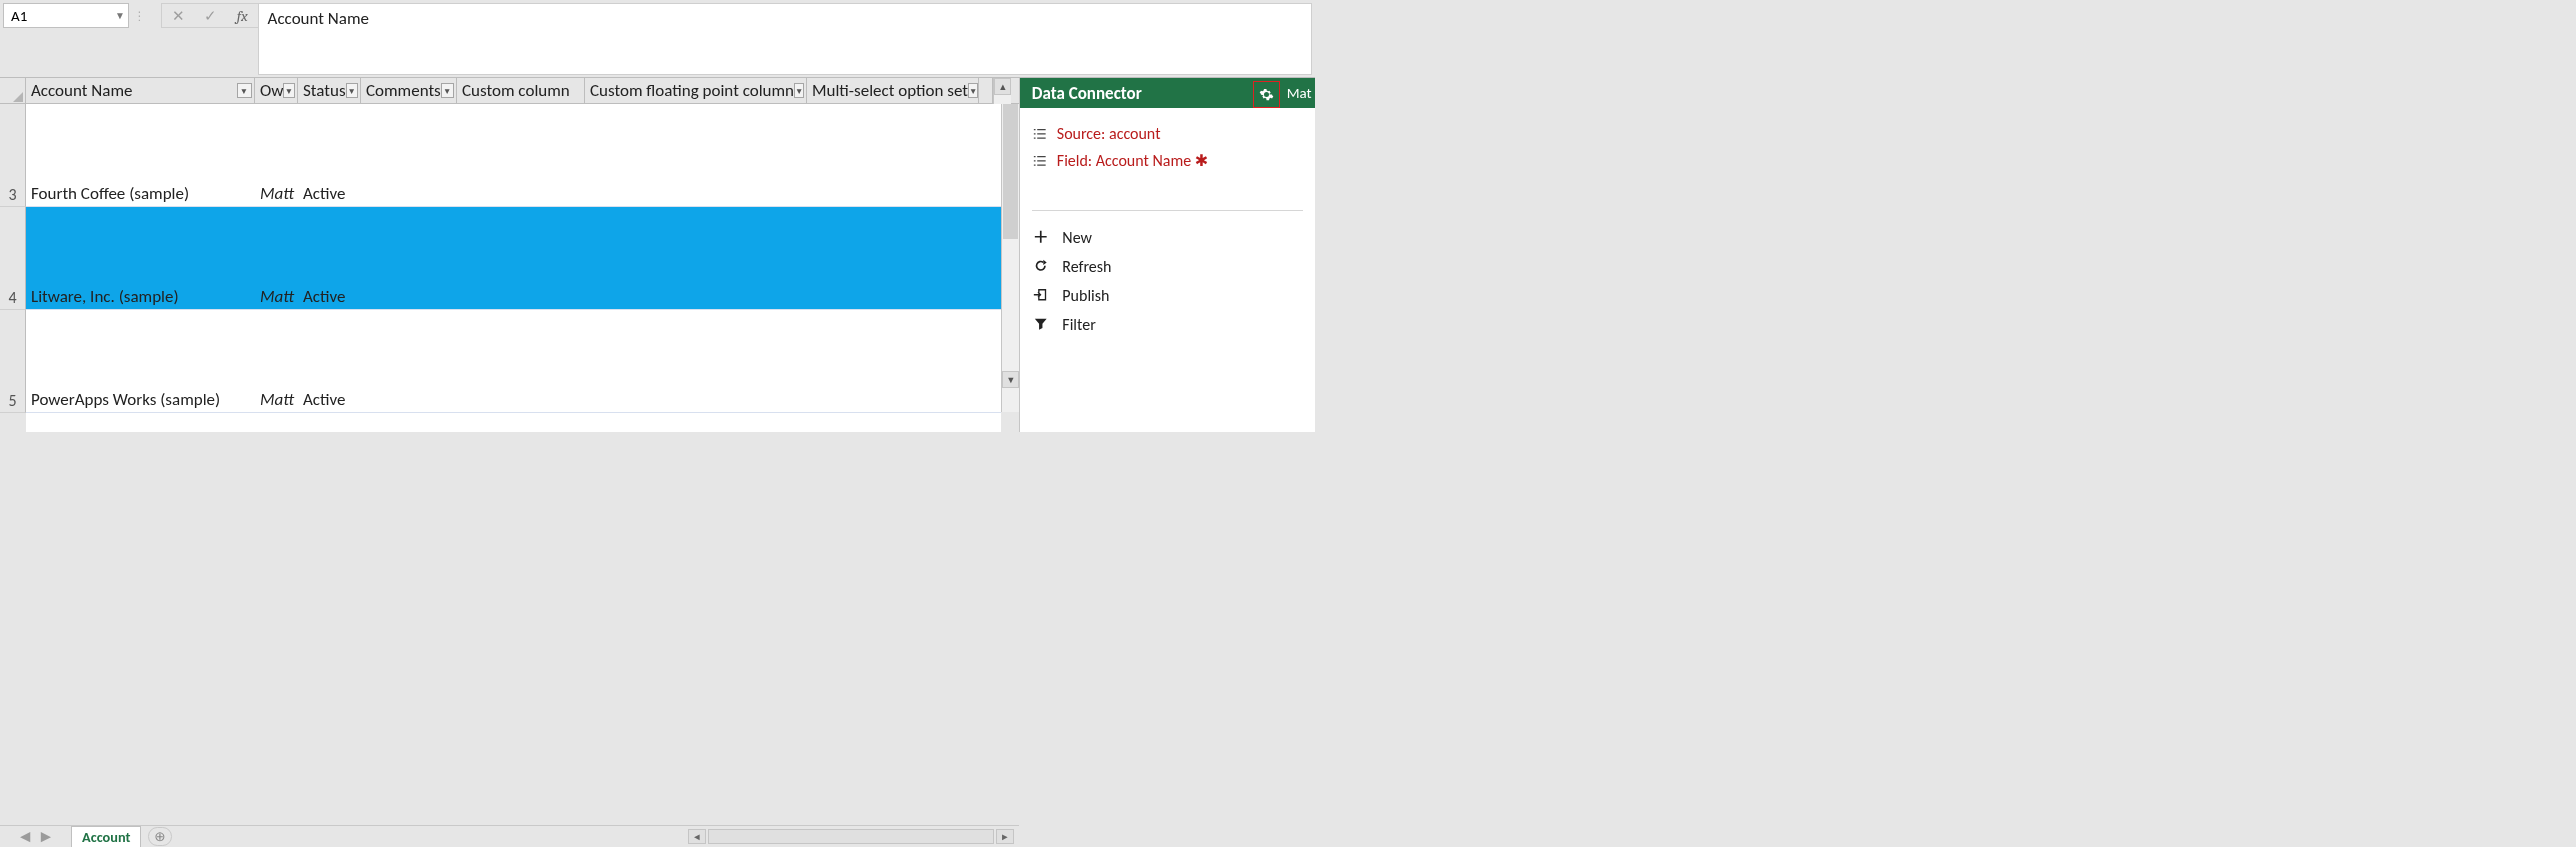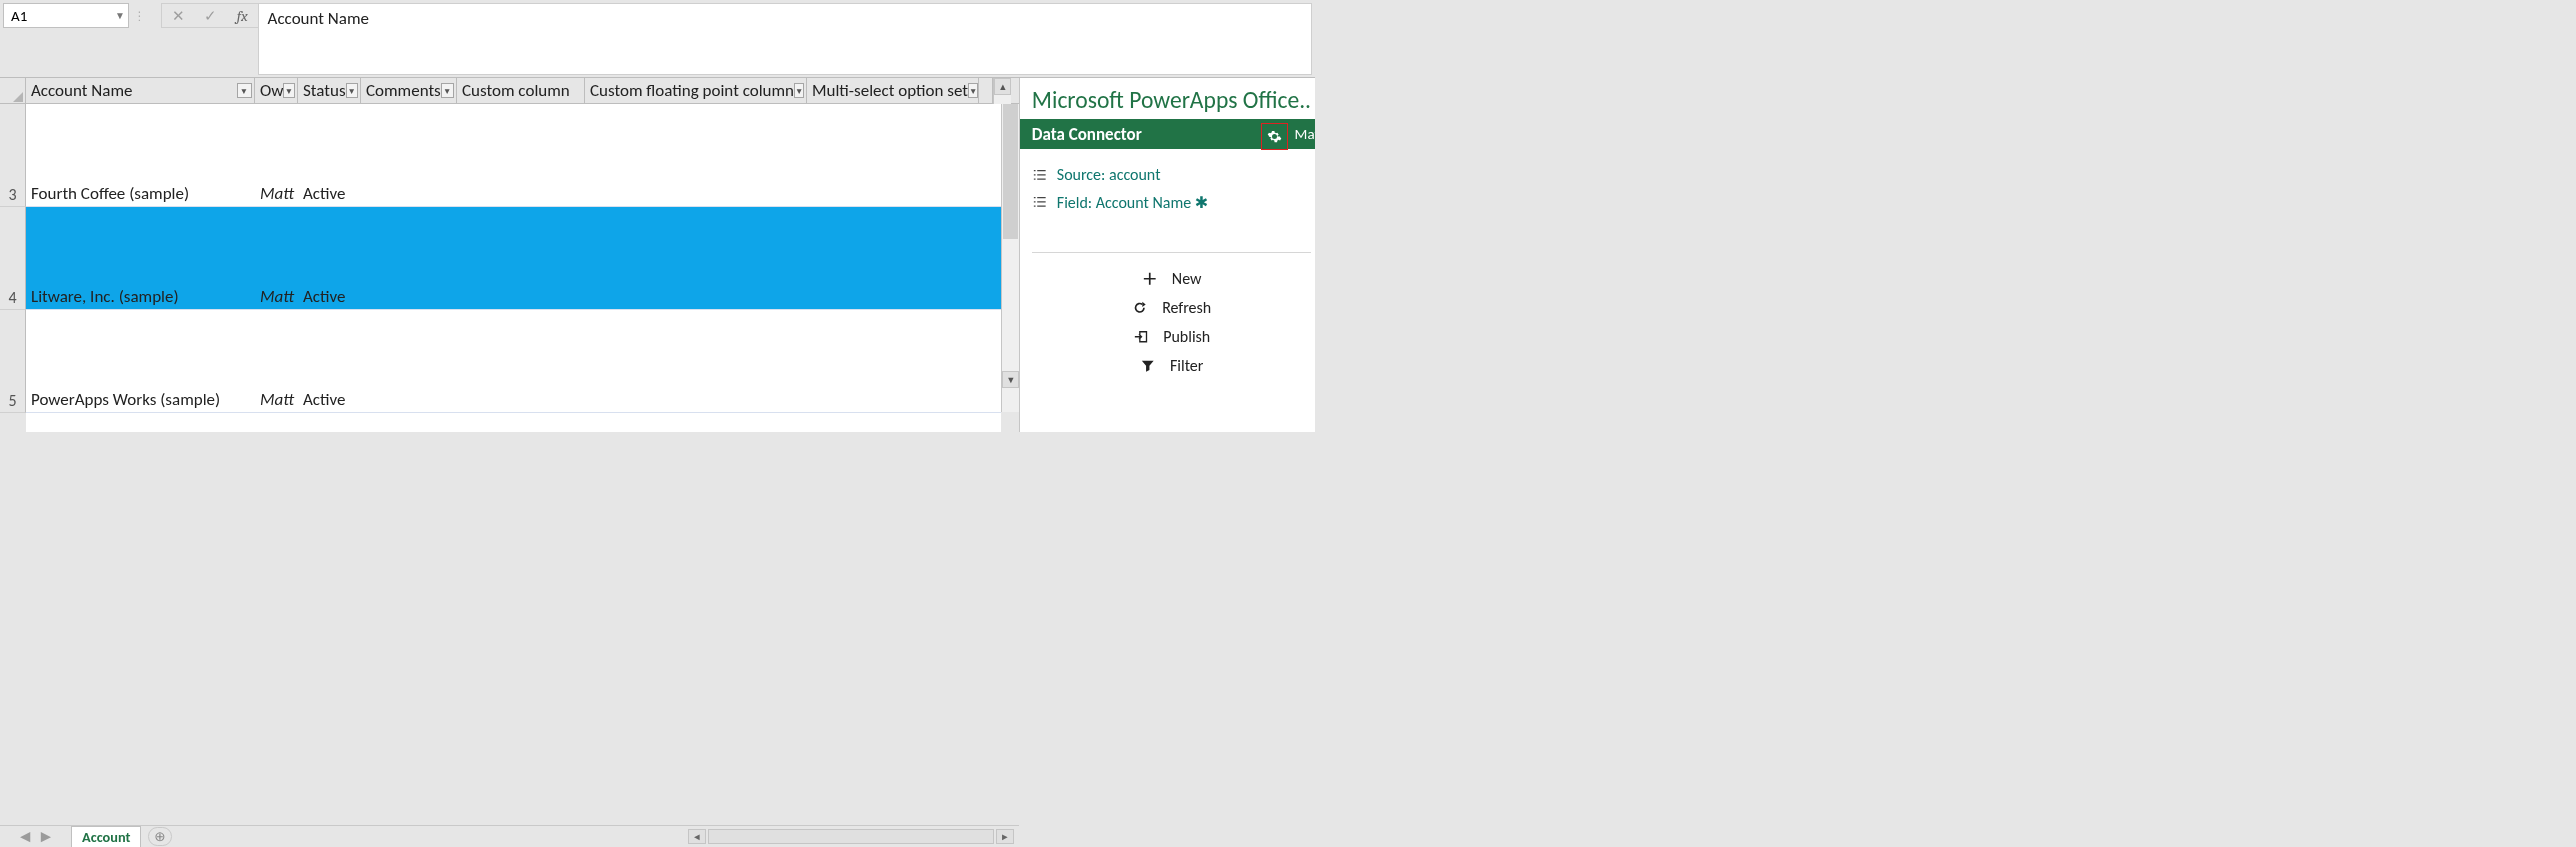--- a/index.html
+++ b/index.html
@@ -249,7 +249,6 @@
   </div>
 
   <div class="pane">
-    <div class="pane-title">Microsoft PowerApps Office..</div>
     <div class="pane-bar">
       <span class="label">Data Connector</span>
       <div class="gear-wrap">

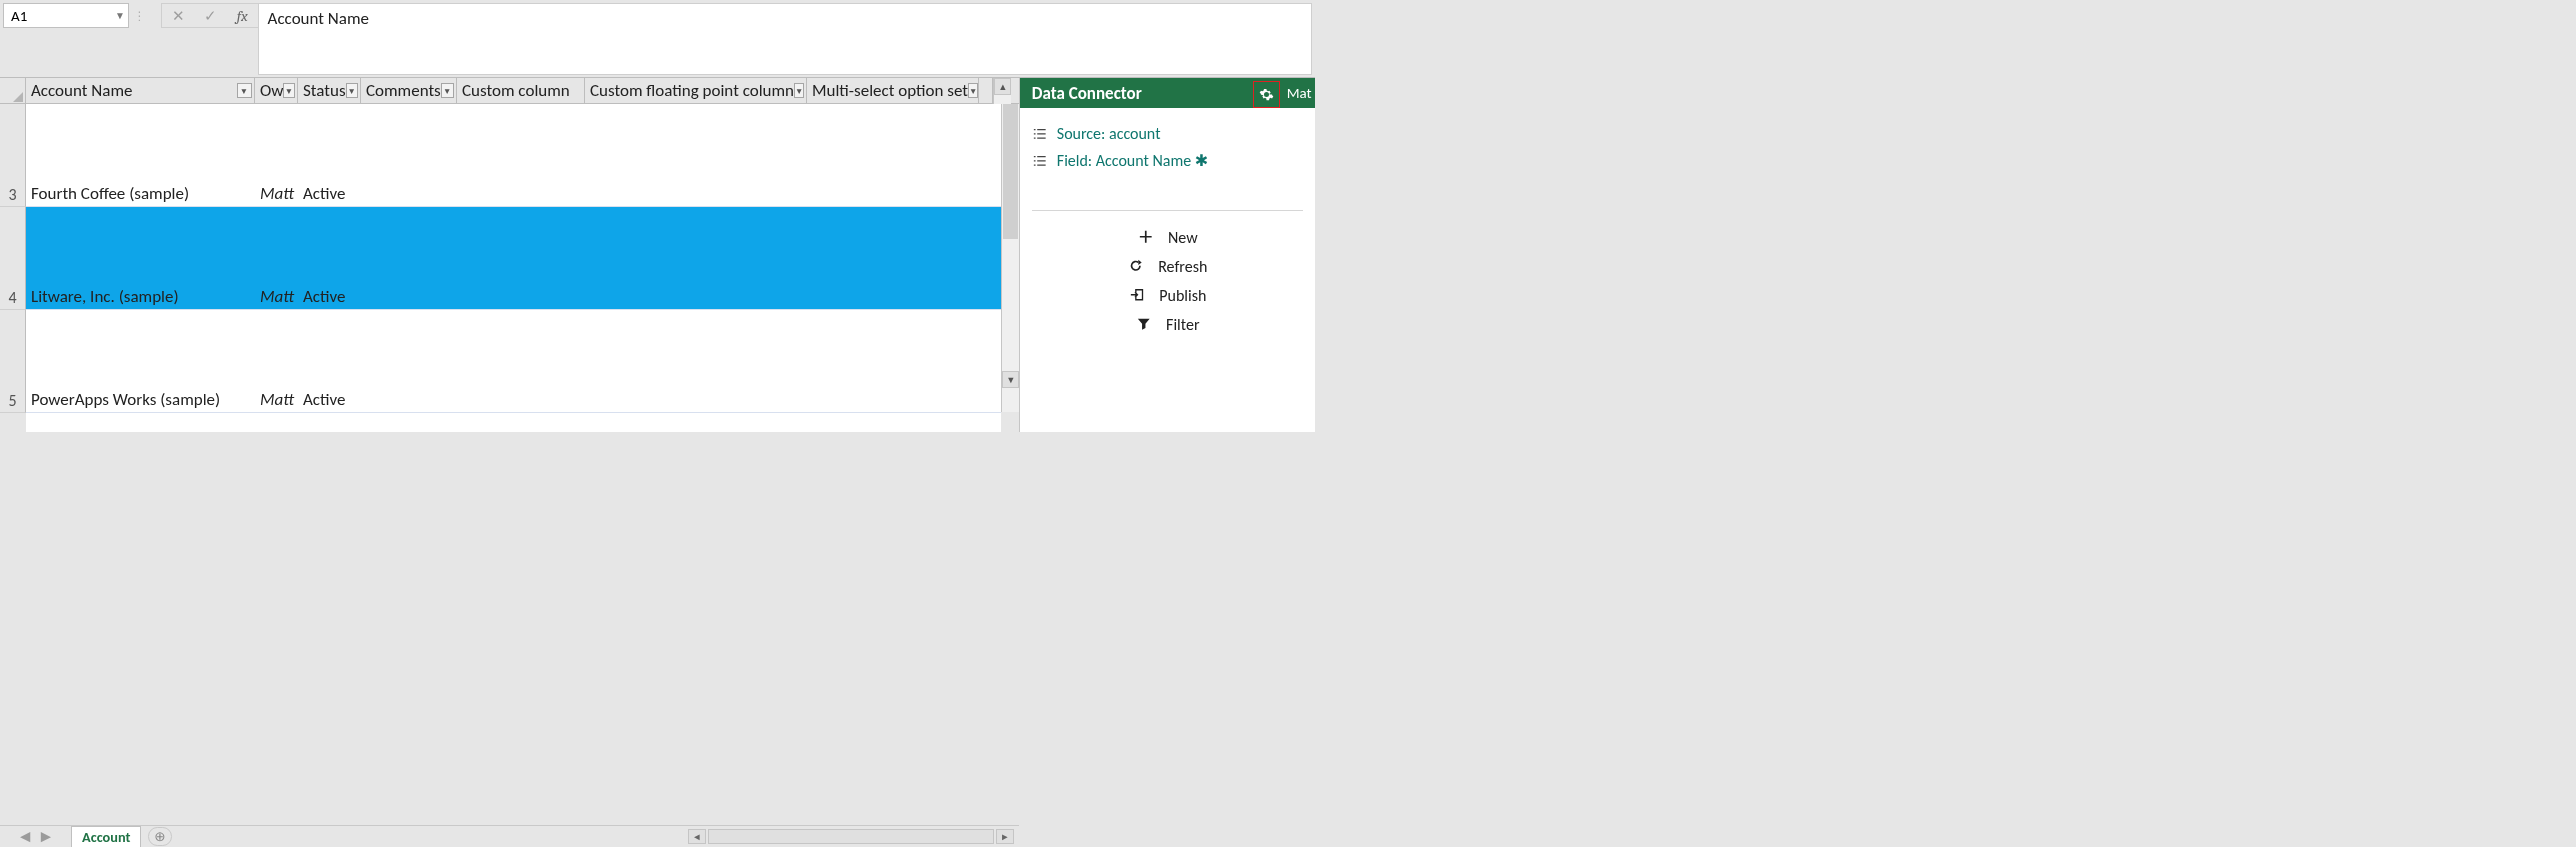--- a/index.html
+++ b/index.html
@@ -115,7 +115,7 @@
   .pane-bar .label { font-size:17px; font-weight:600; }
   .gear-wrap { position:absolute; right:35px; top:3.4px; width:27px; height:27px; border:1.7px solid #d22; display:flex; align-items:center; justify-content:center; }
   .pane-bar .user { position:absolute; right:3.4px; font-size:15px; }
-  .info-list { padding:11.8px 11.8px 6.7px 11.8px; font-size:16px; color:#0f766e; }
+  .info-list { padding:11.8px 11.8px 6.7px 11.8px; font-size:16px; color:#b91c1c; }
   .info-item { display:flex; align-items:center; gap:10px; padding:4.2px 0; }
   .info-item .ic { width:15px; display:flex; justify-content:center; color:#444; }
   .divider { height:0.8px; background:#d6d6d6; margin: 29px 11.8px 6.7px 11.8px; }

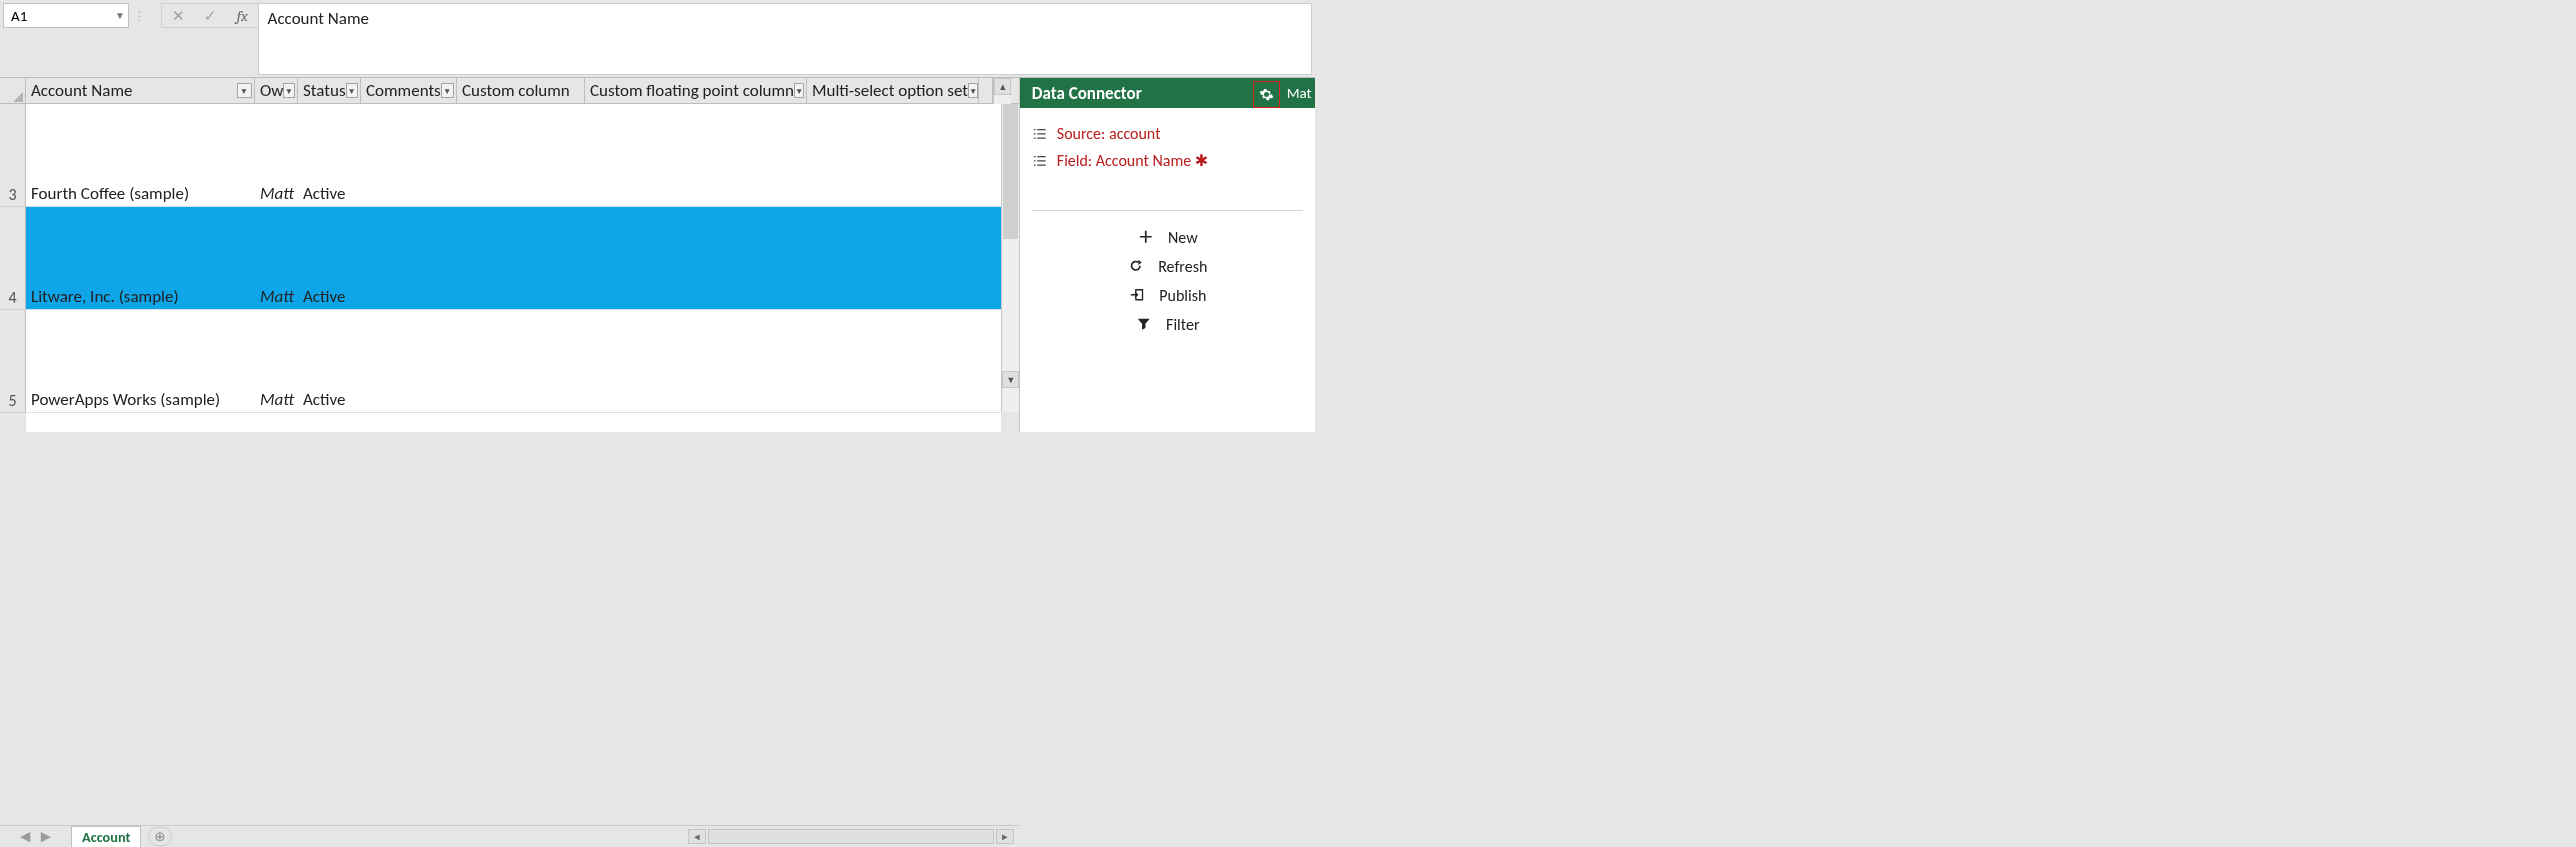--- a/index.html
+++ b/index.html
@@ -120,7 +120,7 @@
   .info-item .ic { width:15px; display:flex; justify-content:center; color:#444; }
   .divider { height:0.8px; background:#d6d6d6; margin: 29px 11.8px 6.7px 11.8px; }
   .actions { padding: 5px 11.8px; }
-  .action { display:flex; align-items:center; gap:13.5px; padding:5px 0; font-size:16px; color:#222;justify-content:center; }
+  .action { display:flex; align-items:center; gap:13.5px; padding:5px 0; font-size:16px; color:#222; }
   .action .ic { width:17px; display:flex; justify-content:center; color:#333; font-size:15px; }
 
   svg { display:block; }

